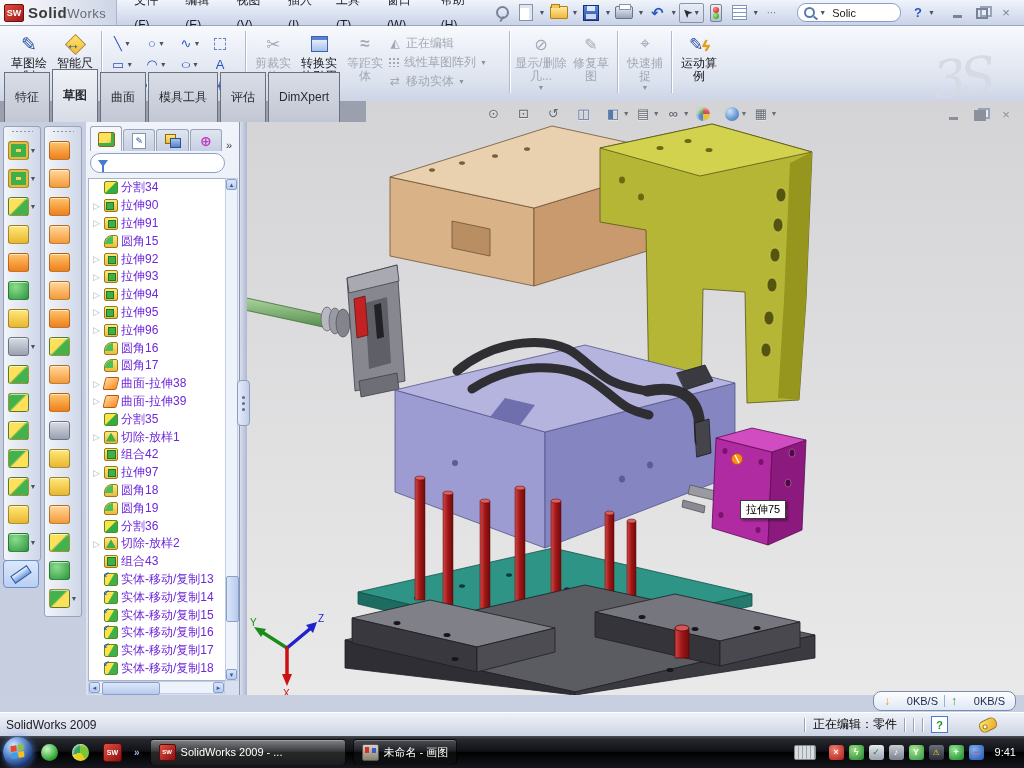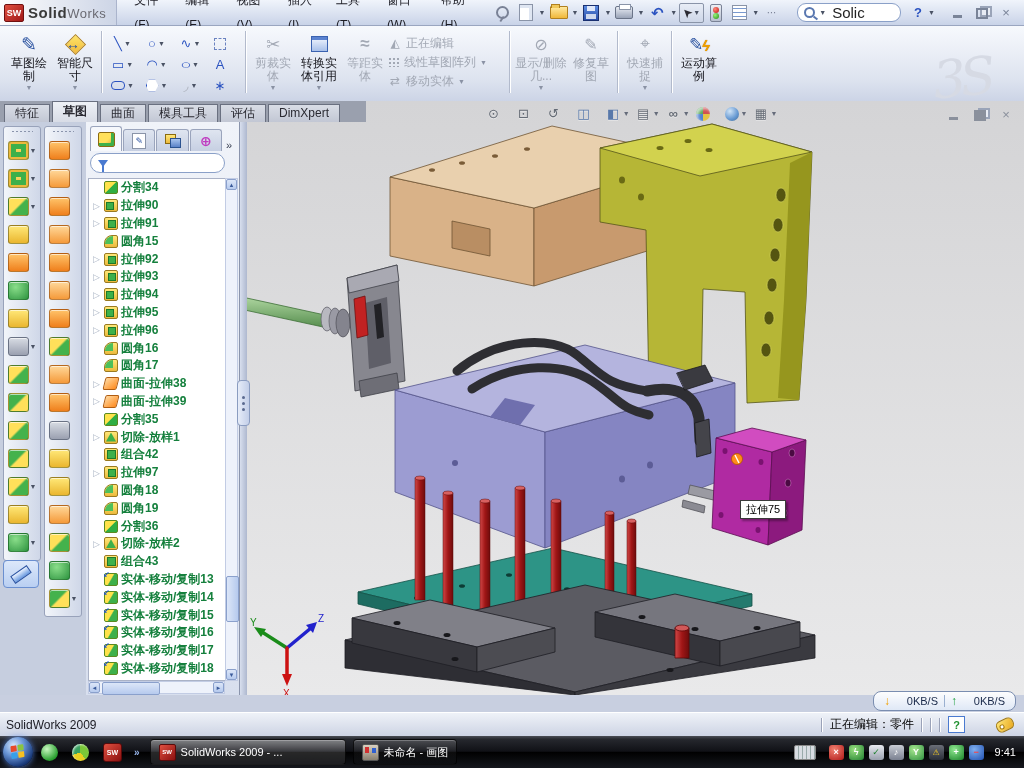--- a/index.html
+++ b/index.html
@@ -48,7 +48,7 @@
     border:1px solid #8aa0c8;border-radius:9px;padding:0 6px;margin-left:14px;}
   .gi-mag{width:7px;height:7px;border:2px solid #5a78b0;border-radius:50%;}
   .gi-mag::after{content:"";position:absolute;left:7px;top:8px;width:5px;height:2px;background:#5a78b0;transform:rotate(40deg);}
-  #searchbox input{border:none;outline:none;width:58px;font-size:15px;font-family:inherit;color:#222;background:transparent;}
+  #searchbox input{border:none;outline:none;width:58px;font-size:11px;font-family:inherit;color:#222;background:transparent;}
   .helpq{color:#2a52c0;font-weight:bold;font-size:13px;}
   .winctl{display:flex;gap:8px;align-items:center;margin:0 10px 0 14px;}
   .wbtn{width:16px;height:14px;position:relative;color:#7a8498;font-size:13px;line-height:13px;text-align:center;}

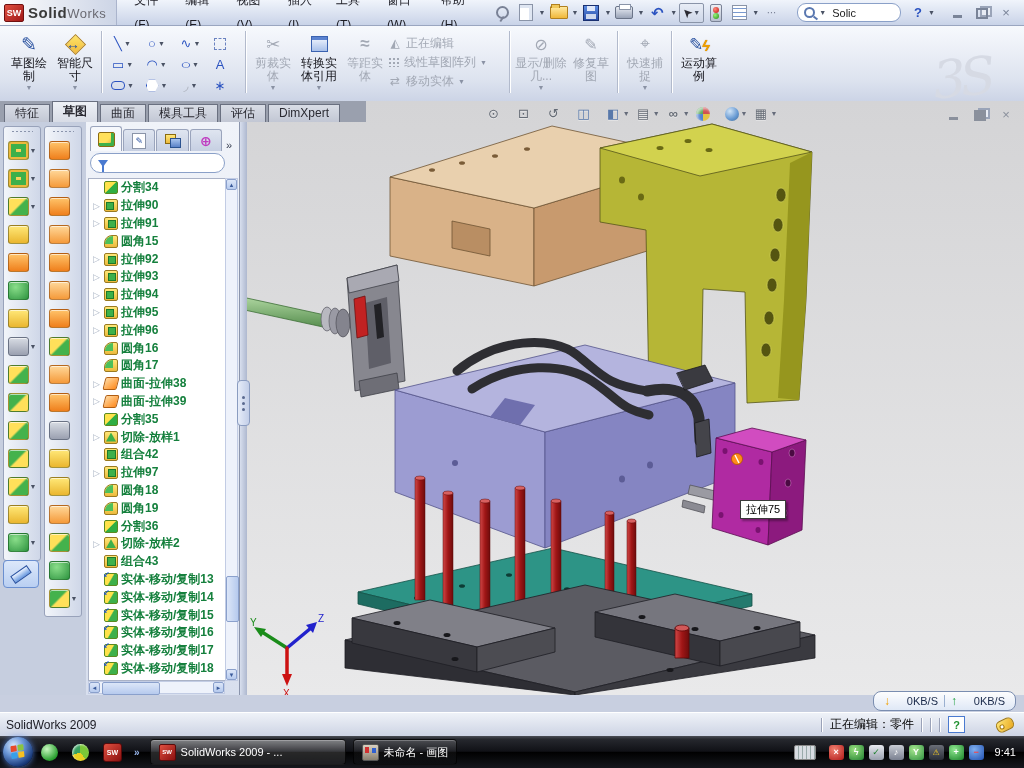--- a/index.html
+++ b/index.html
@@ -96,7 +96,7 @@
   
   #cmdtabs{position:absolute;left:0;top:101px;width:366px;height:21px;background:#9aa0ae;
     display:flex;align-items:flex-end;padding-left:4px;box-sizing:border-box;gap:2px;z-index:6;}
-  .ctab{height:17px;line-height:16px;padding:0 10px;background:linear-gradient(#d9dde6,#c2c7d4);
+  .ctab{height:17px;line-height:16px;padding:16px 10px;background:linear-gradient(#d9dde6,#c2c7d4);
     border:1px solid #6a7080;border-bottom:none;font-size:12px;color:#2a2a32;}
   .ctab.active{background:linear-gradient(#eef1f6,#d8dce6);height:20px;line-height:19px;font-weight:bold;}
   

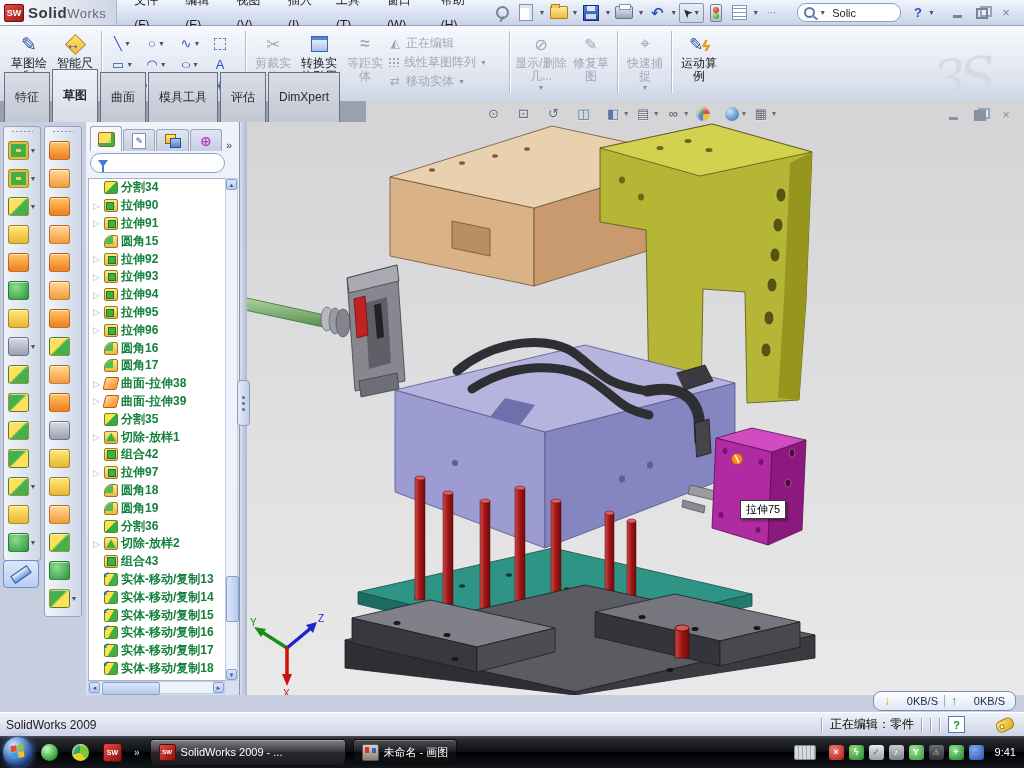--- a/index.html
+++ b/index.html
@@ -182,7 +182,7 @@
   .ti-combine::after{content:"";position:absolute;right:1px;bottom:1px;width:7px;height:7px;background:#3db04a;border:1px solid #1e7a2a;}
   .ti-move{background:linear-gradient(120deg,#ffe24a 0 46%,#3db04a 54% 100%);border-color:#5a8a20;}
   .ti-move::before{content:"↙";position:absolute;left:-2px;top:-4px;font-size:8px;color:#2255cc;font-weight:bold;}
-  .tlabel{font-size:12px;color:#15803d;font-weight:bold;}
+  .tlabel{font-size:12px;color:#6d28d9;}
   
   .sb{position:absolute;background:#eef2fb;border:1px solid #c2cce4;box-sizing:border-box;}
   #vscroll{right:1px;top:56px;bottom:14px;width:13px;}

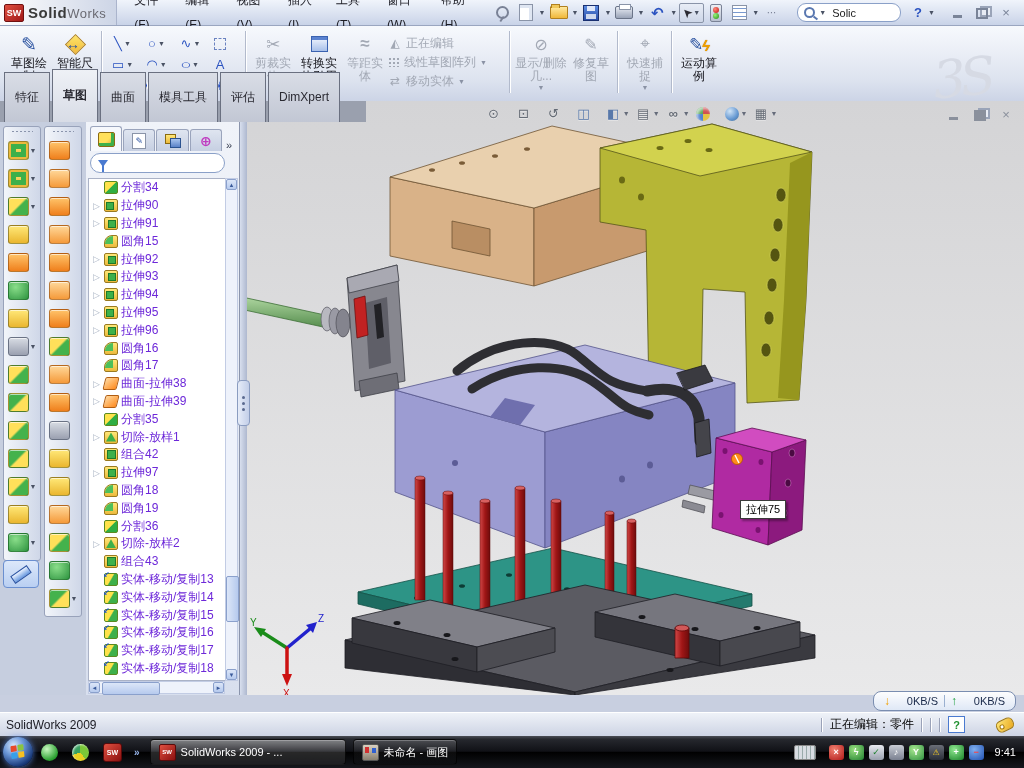--- a/index.html
+++ b/index.html
@@ -220,7 +220,7 @@
   #statusbar{position:absolute;left:0;top:712px;width:1024px;height:24px;
     background:linear-gradient(#eff2f8,#cdd4e4);border-top:1px solid #fff;display:flex;align-items:center;box-sizing:border-box;}
   #statusbar .lt{padding-left:6px;color:#1a1a22;}
-  #statusbar .rt{margin-left:auto;display:flex;align-items:center;gap:7px;padding-right:10px;}
+  #statusbar .rt{margin-left:auto;display:flex;align-items:center;gap:7px;padding-right:27px;}
   .ssep{width:1px;height:14px;background:#9aa2b8;border-right:1px solid #fff;}
   .qbadge{width:15px;height:15px;background:#fff;border:1px solid #4a7ad0;color:#209030;font-weight:bold;
     font-size:11px;display:flex;align-items:center;justify-content:center;}

